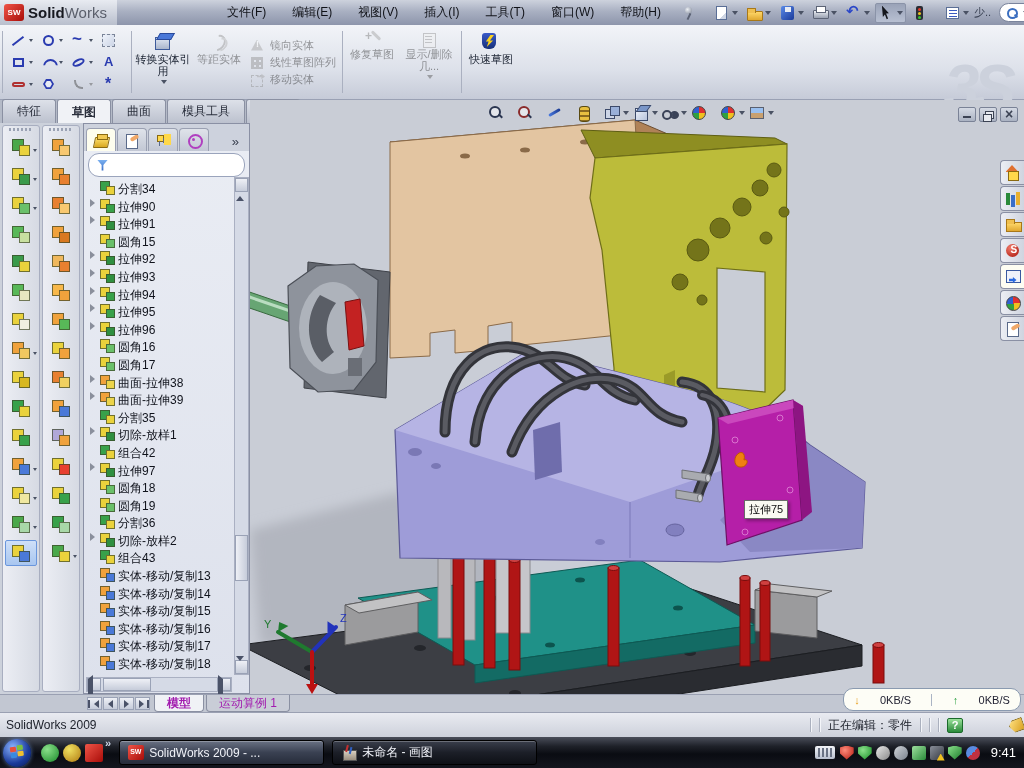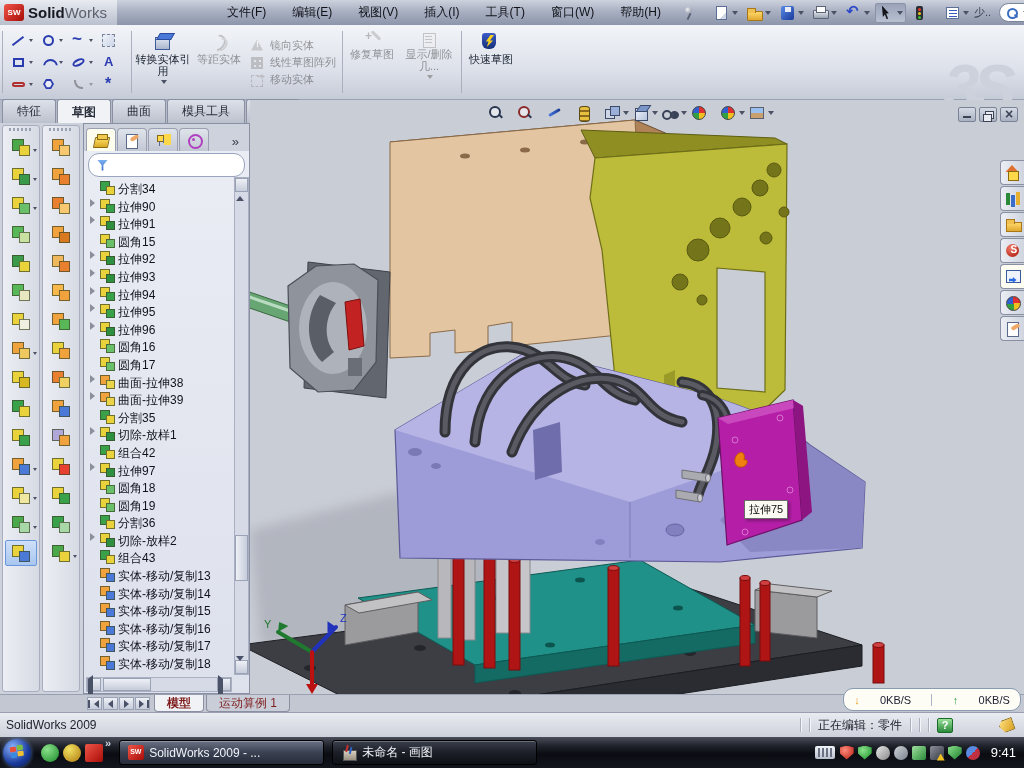--- a/index.html
+++ b/index.html
@@ -243,7 +243,7 @@
   .nav-btn i{display:block;}
   .bar-l{width:2px;height:8px;background:#4a5268;margin-right:1px;}
   .bar-r{width:2px;height:8px;background:#4a5268;margin-left:1px;}
-  .dtab{font-size:12px;color:#7f1d1d;padding:1px 12px 0;border:1px solid #8a90a2;border-top:none;background:#c9cdd7;
+  .dtab{font-size:12px;color:#a21caf;padding:1px 12px 0;border:1px solid #8a90a2;border-top:none;background:#c9cdd7;
     border-radius:0 0 4px 4px;margin-left:2px;display:flex;align-items:center;white-space:nowrap;}
   .dtab.active{background:#f0f2f6;font-weight:bold;}
 

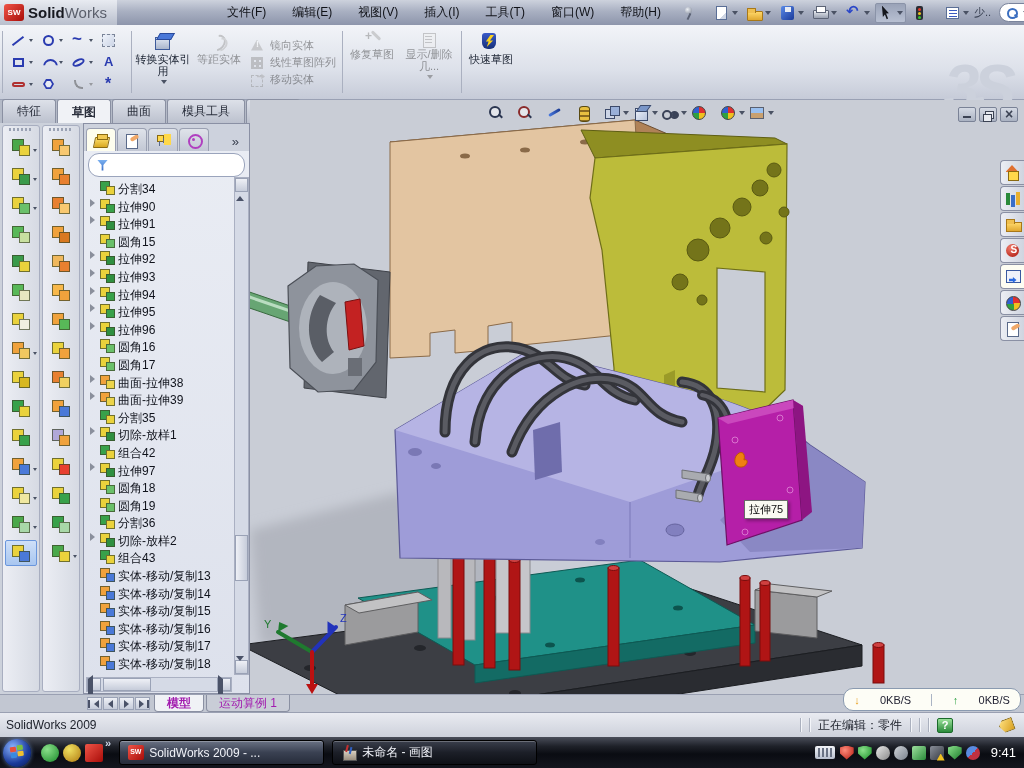--- a/index.html
+++ b/index.html
@@ -251,7 +251,7 @@
   #statusbar{position:absolute;left:0;top:712px;width:1024px;height:25px;
     background:linear-gradient(180deg,#e9ebf1,#cdd1db);border-top:1px solid #9aa0b2;display:flex;align-items:center;font-size:12px;color:#1a1e28;}
   #status-left{padding-left:6px;}
-  #status-right{margin-left:auto;display:flex;align-items:center;gap:8px;padding-right:10px;}
+  #status-right{margin-left:auto;display:flex;align-items:center;gap:8px;padding-right:0;}
   .ssep{width:1px;height:14px;background:#aab0be;box-shadow:1px 0 0 #f4f6fa;}
   #help-q{width:16px;height:15px;background:linear-gradient(180deg,#9ae09a,#2a8a3a);border:1px solid #1a6a2a;border-radius:2px;
     color:#fff;font-weight:bold;font-size:11px;display:flex;align-items:center;justify-content:center;}

